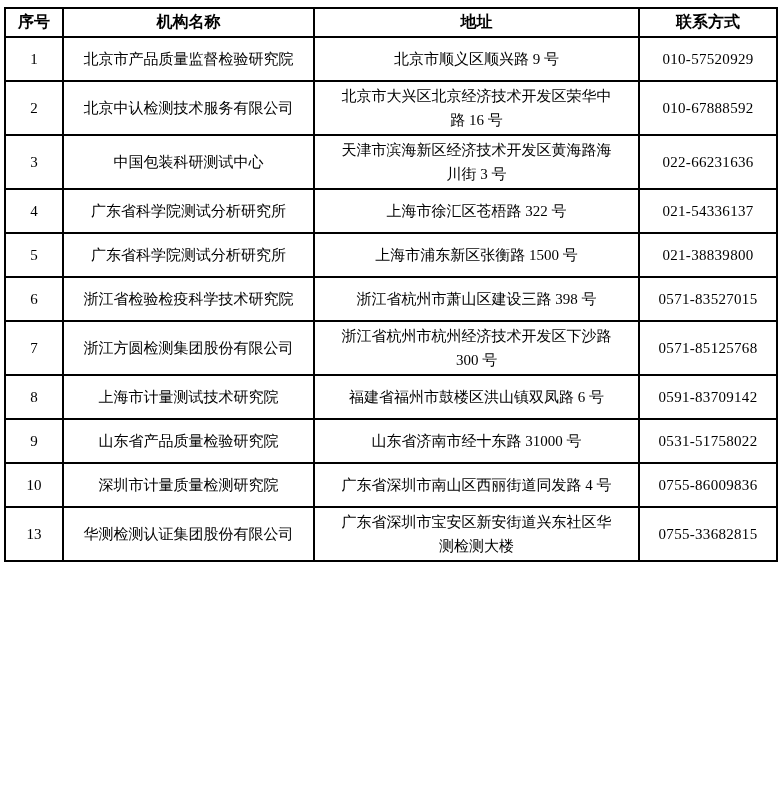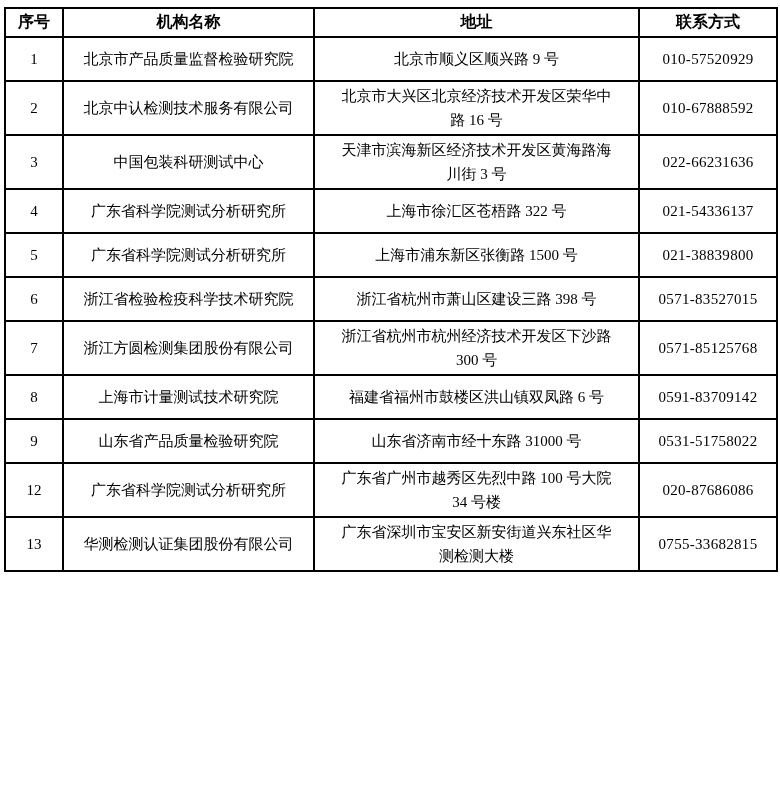--- a/index.html
+++ b/index.html
@@ -144,6 +144,12 @@
           <td class="cell-phone">0531-51758022</td>
         </tr>
         <tr>
+          <td class="cell-no">10</td>
+          <td class="cell-name">深圳市计量质量检测研究院</td>
+          <td class="cell-address">广东省深圳市南山区西丽街道同发路 4 号</td>
+          <td class="cell-phone">0755-86009836</td>
+        </tr>
+        <tr>
           <td class="cell-no">12</td>
           <td class="cell-name">广东省科学院测试分析研究所</td>
           <td class="cell-address">广东省广州市越秀区先烈中路 100 号大院

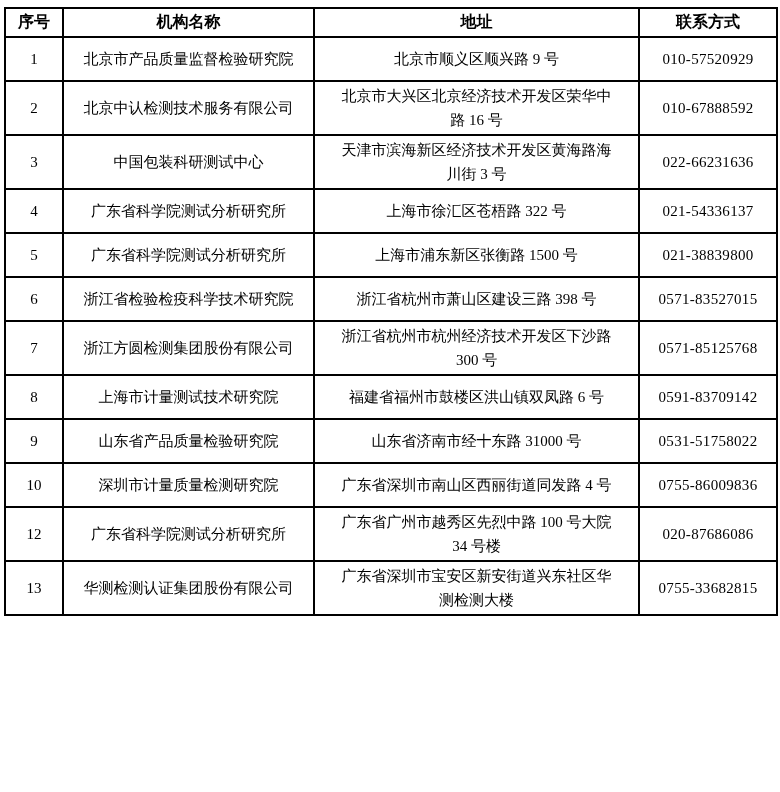--- a/index.html
+++ b/index.html
@@ -150,13 +150,6 @@
           <td class="cell-phone">0755-86009836</td>
         </tr>
         <tr>
-          <td class="cell-no">12</td>
-          <td class="cell-name">广东省科学院测试分析研究所</td>
-          <td class="cell-address">广东省广州市越秀区先烈中路 100 号大院
-34 号楼</td>
-          <td class="cell-phone">020-87686086</td>
-        </tr>
-        <tr>
           <td class="cell-no">13</td>
           <td class="cell-name">华测检测认证集团股份有限公司</td>
           <td class="cell-address">广东省深圳市宝安区新安街道兴东社区华

